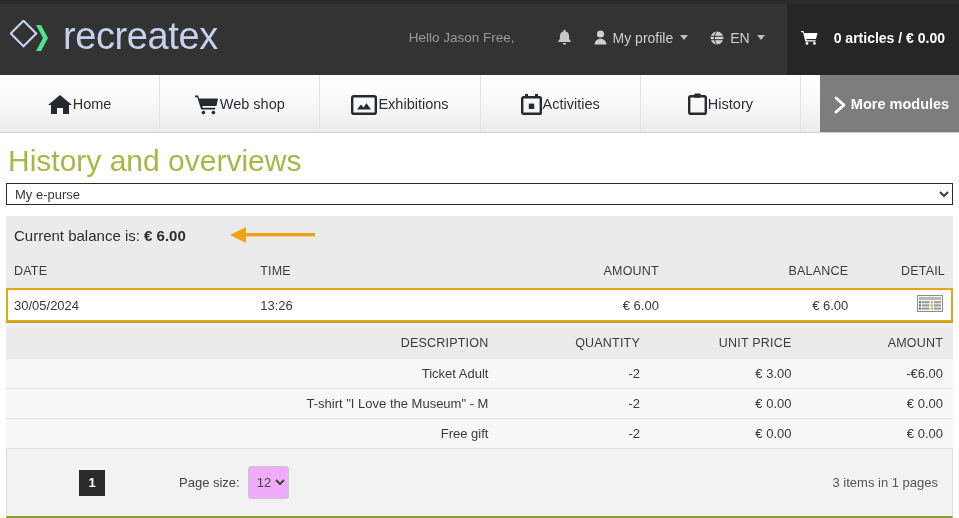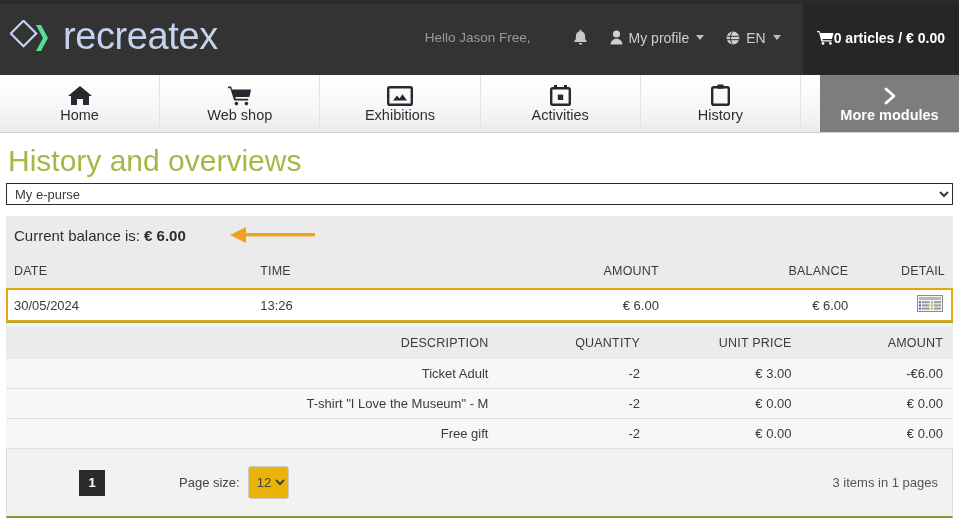--- a/index.html
+++ b/index.html
@@ -80,7 +80,7 @@
     height: 100%;
     display: flex;
     align-items: center;
-    gap: 0;
+    gap: 16px;
     padding: 0 14px 0 14px;
     color: #ffffff;
     font-size: 14px;

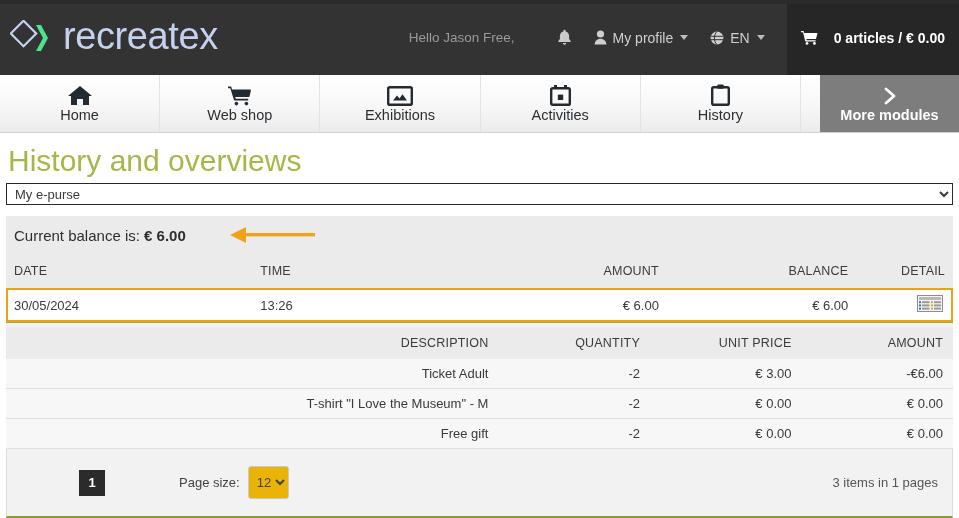--- a/index.html
+++ b/index.html
@@ -99,7 +99,6 @@
   .nav-item {
     flex: 1 1 0;
     display: flex;
-    flex-direction: column;
     align-items: center;
     justify-content: center;
     gap: 1px;

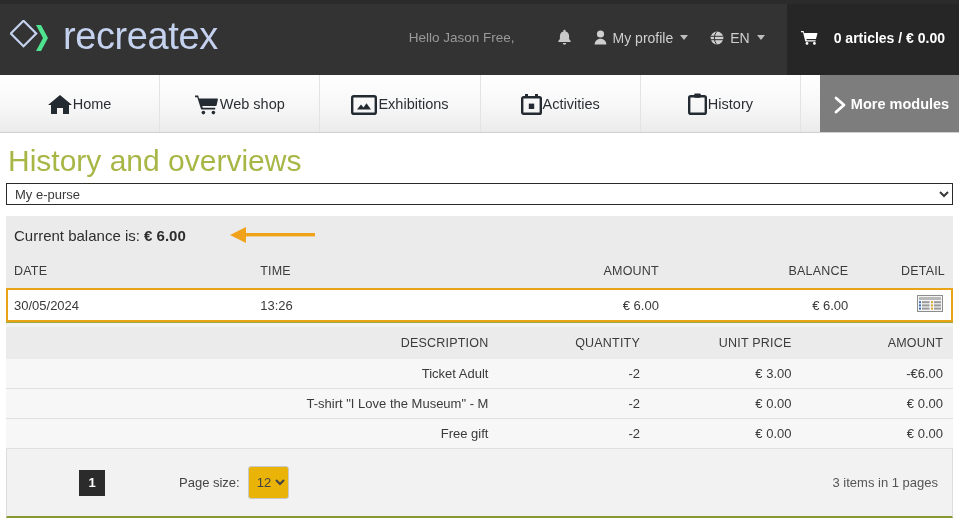--- a/index.html
+++ b/index.html
@@ -262,7 +262,7 @@
     color: #444;
     height: 33px;
     border: 1px solid #c9c9c9;
-    background: #eab308;
+    background: #f0abfc;
     border-radius: 3px;
     padding-left: 4px;
   }

